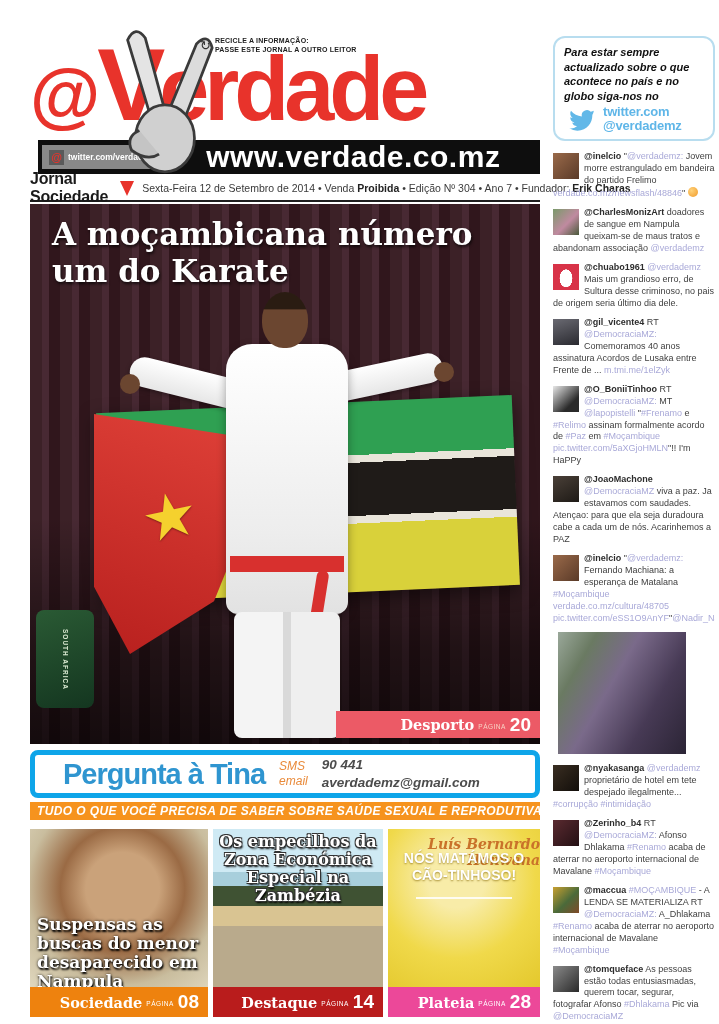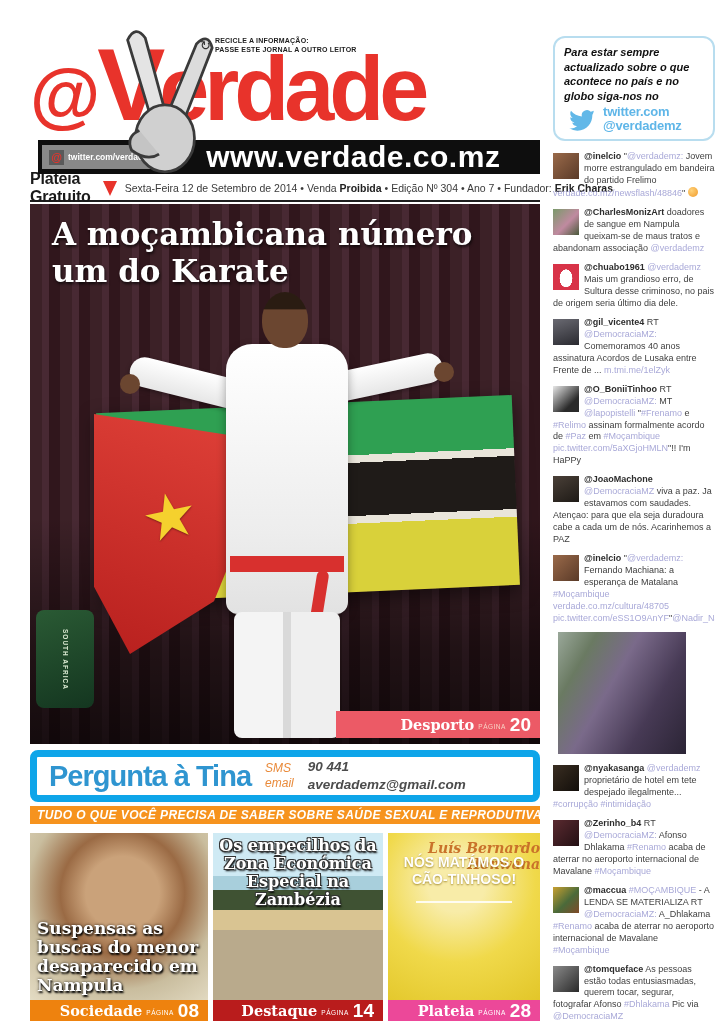--- a/index.html
+++ b/index.html
@@ -164,7 +164,7 @@
         <span class="www-text">www.verdade.co.mz</span>
       </div>
       <div class="dateline">
-        <span class="gratuito">Plateia Gratuito</span>
+        <span class="gratuito">Jornal Sociedade</span>
         <span class="v-marker"></span>
         <span class="date-text"><span>Sexta-Feira 12 de Setembro de 2014 • Venda </span><b>Proibida</b><span> • Edição Nº 304 • Ano 7 • Fundador: </span><b>Erik Charas</b></span>
       </div>

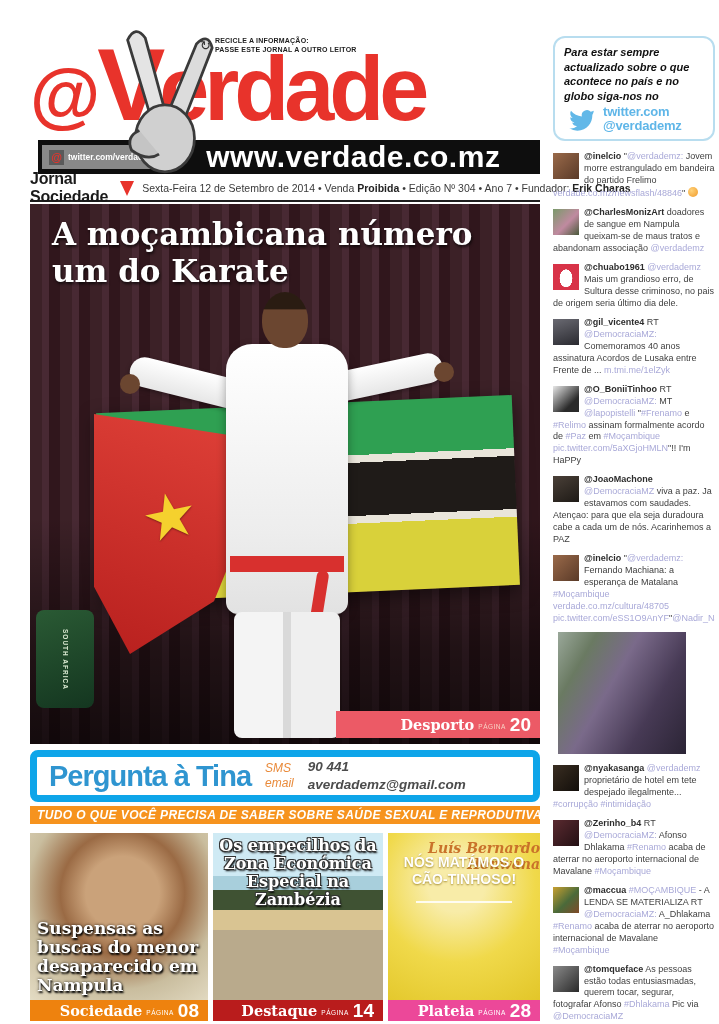--- a/index.html
+++ b/index.html
@@ -76,8 +76,8 @@
   .badge-desporto .badge-pagina{color:#f8d3c4;}
 
   
-  .tina-box{margin-top:6px;height:38px;border:7px solid #0ea5e9;border-radius:8px;
-      display:flex;align-items:center;padding:0 12px;gap:14px;background:#fff;}
+  .tina-box{margin-top:6px;height:38px;border:5px solid #0ea5e9;border-radius:8px;
+      display:flex;align-items:center;padding:0 28px;gap:14px;background:#fff;}
   .tina-title{color:#2f95d0;font-size:29px;font-weight:bold;letter-spacing:-1px;white-space:nowrap;}
   .tina-labels{display:flex;flex-direction:column;font-style:italic;color:#e98a3a;font-size:12px;line-height:1.25;}
   .tina-values{display:flex;flex-direction:column;font-weight:bold;font-style:italic;color:#4c4c4c;

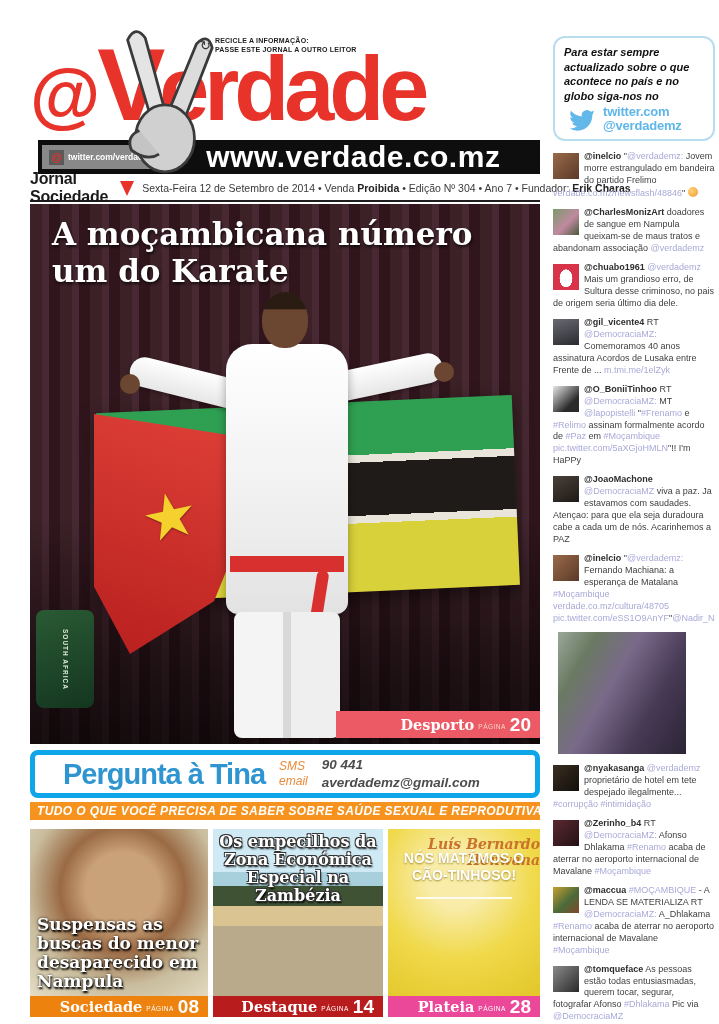--- a/index.html
+++ b/index.html
@@ -109,7 +109,7 @@
   .book-title{position:absolute;top:21px;left:12px;right:12px;text-align:center;z-index:3;
       font-weight:bold;font-size:14px;line-height:1.2;color:#fff;text-shadow:0 1px 2px rgba(130,100,0,.7);}
   .book-rule{position:absolute;top:68px;left:28px;right:28px;height:2px;background:rgba(255,255,255,.85);z-index:3;}
-  .bar{position:absolute;left:0;right:0;bottom:0;height:21px;z-index:4;text-align:center;}
+  .bar{position:absolute;left:0;right:0;bottom:0;height:30px;z-index:4;text-align:center;}
   .bar-sociedade{background:#ee820e;}
   .bar-destaque{background:#b91c1c;}
   .bar-plateia{background:#ec4899;}

